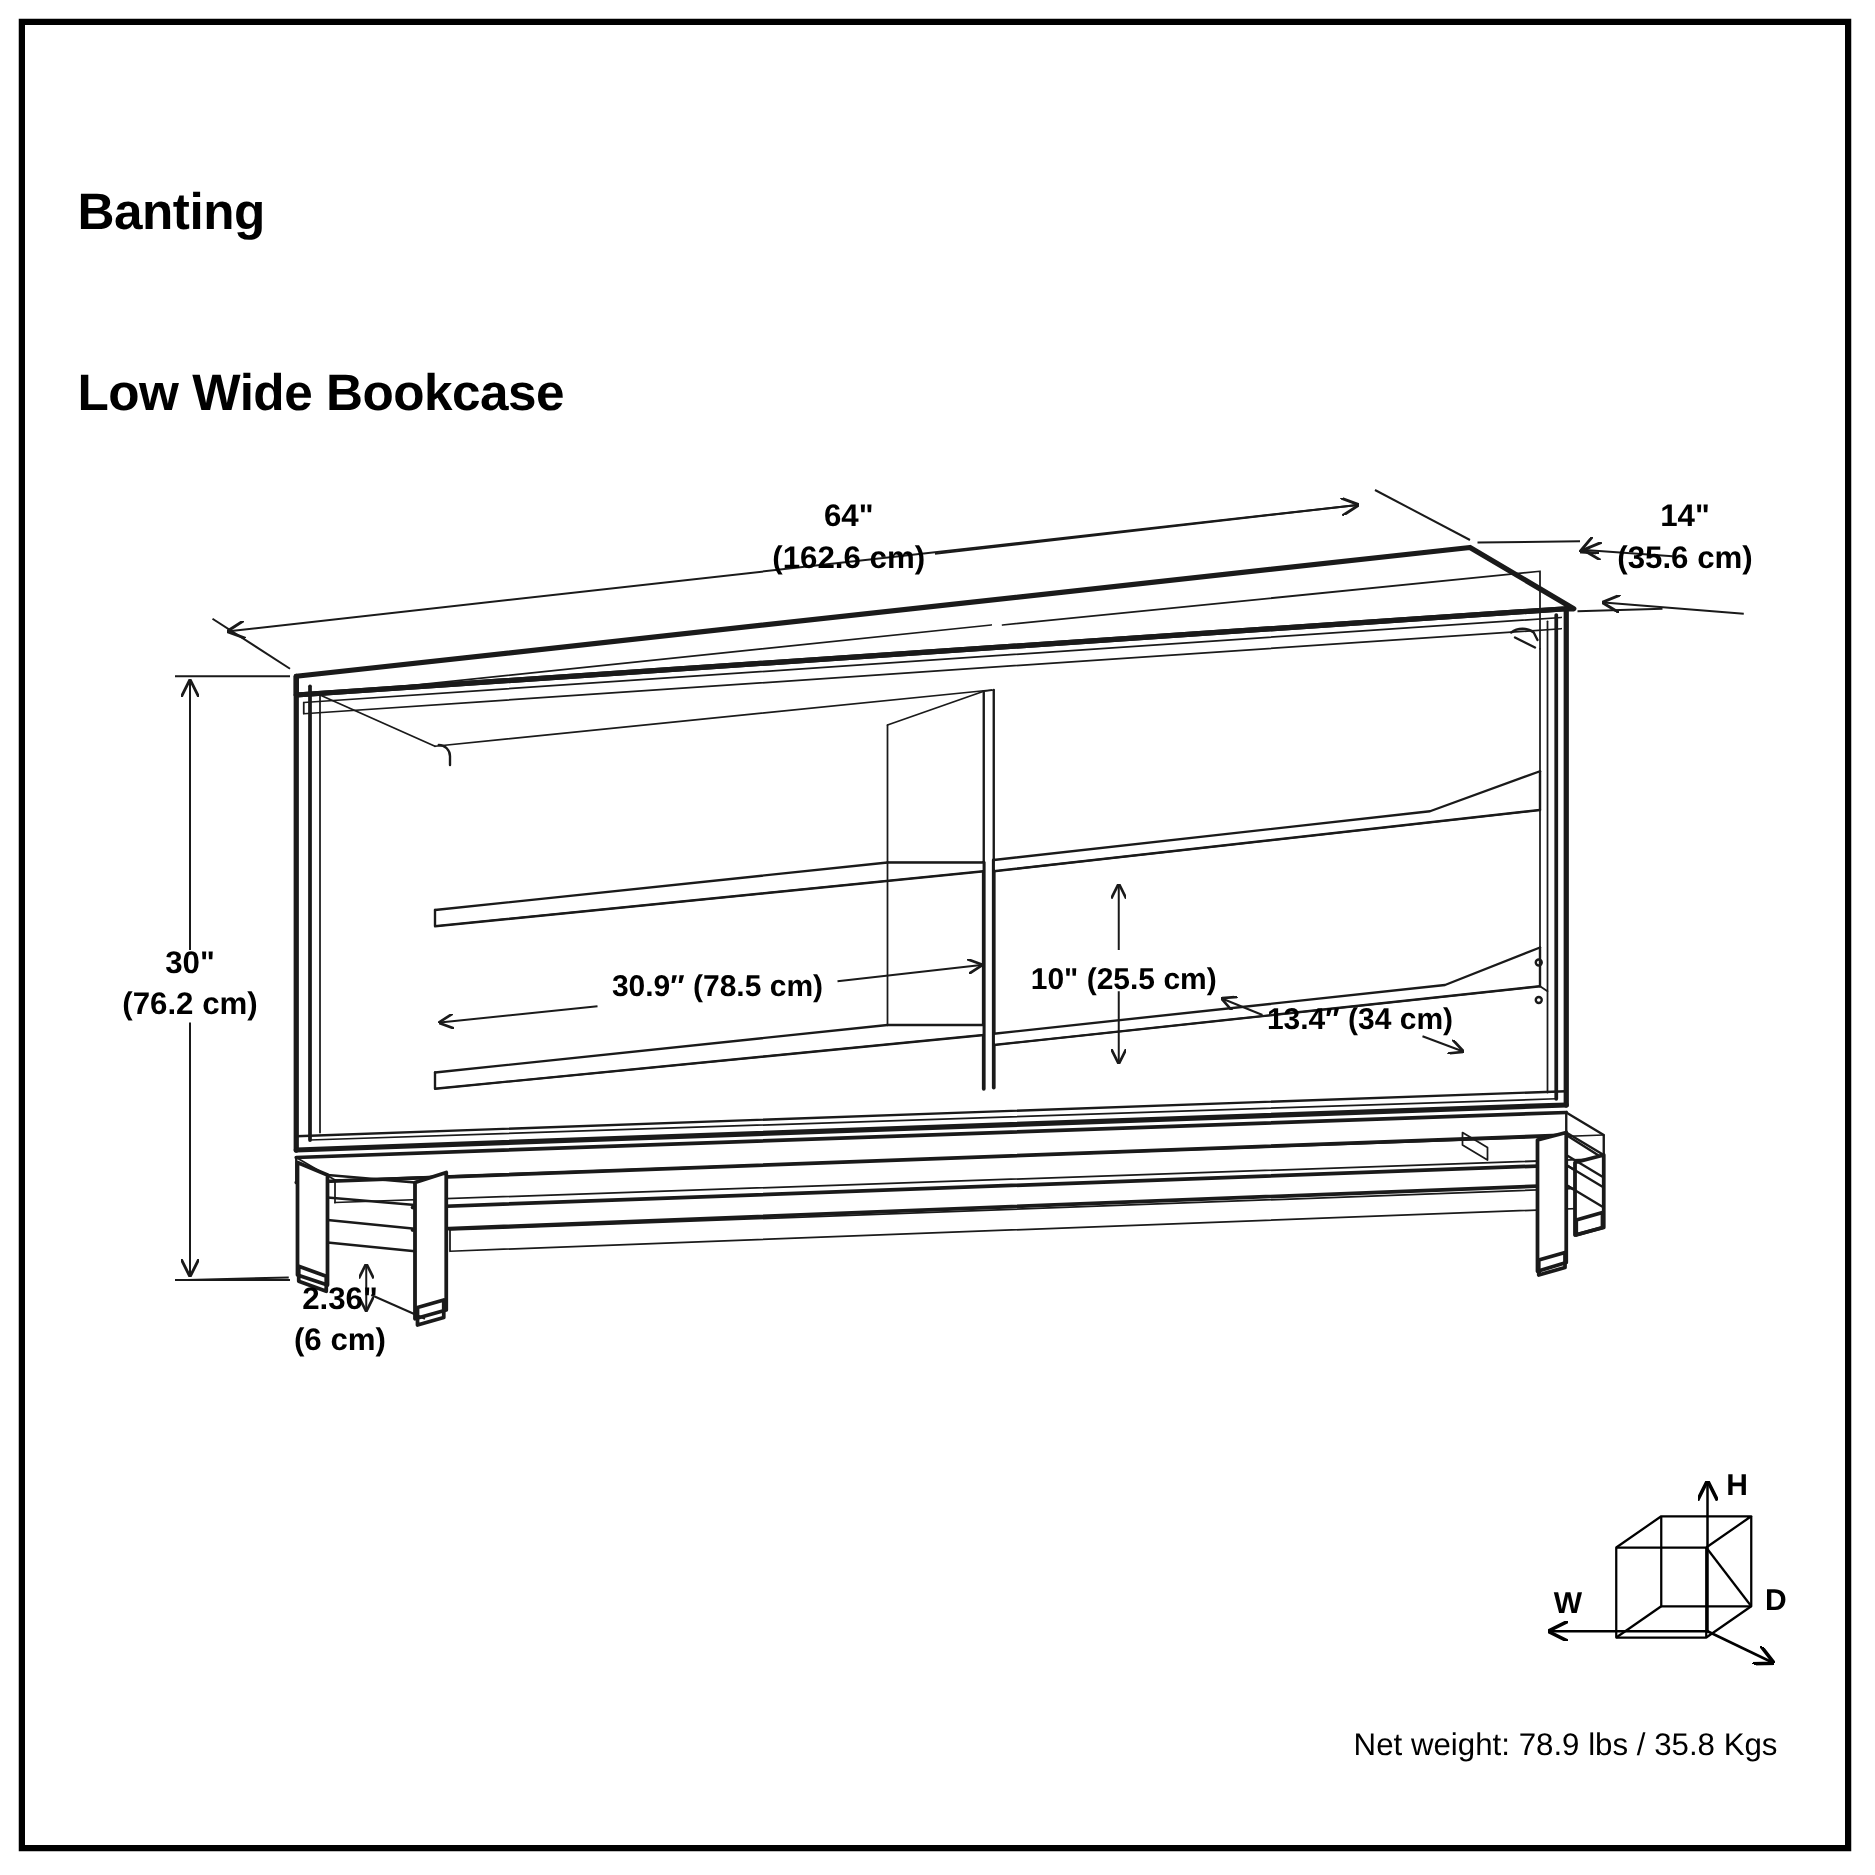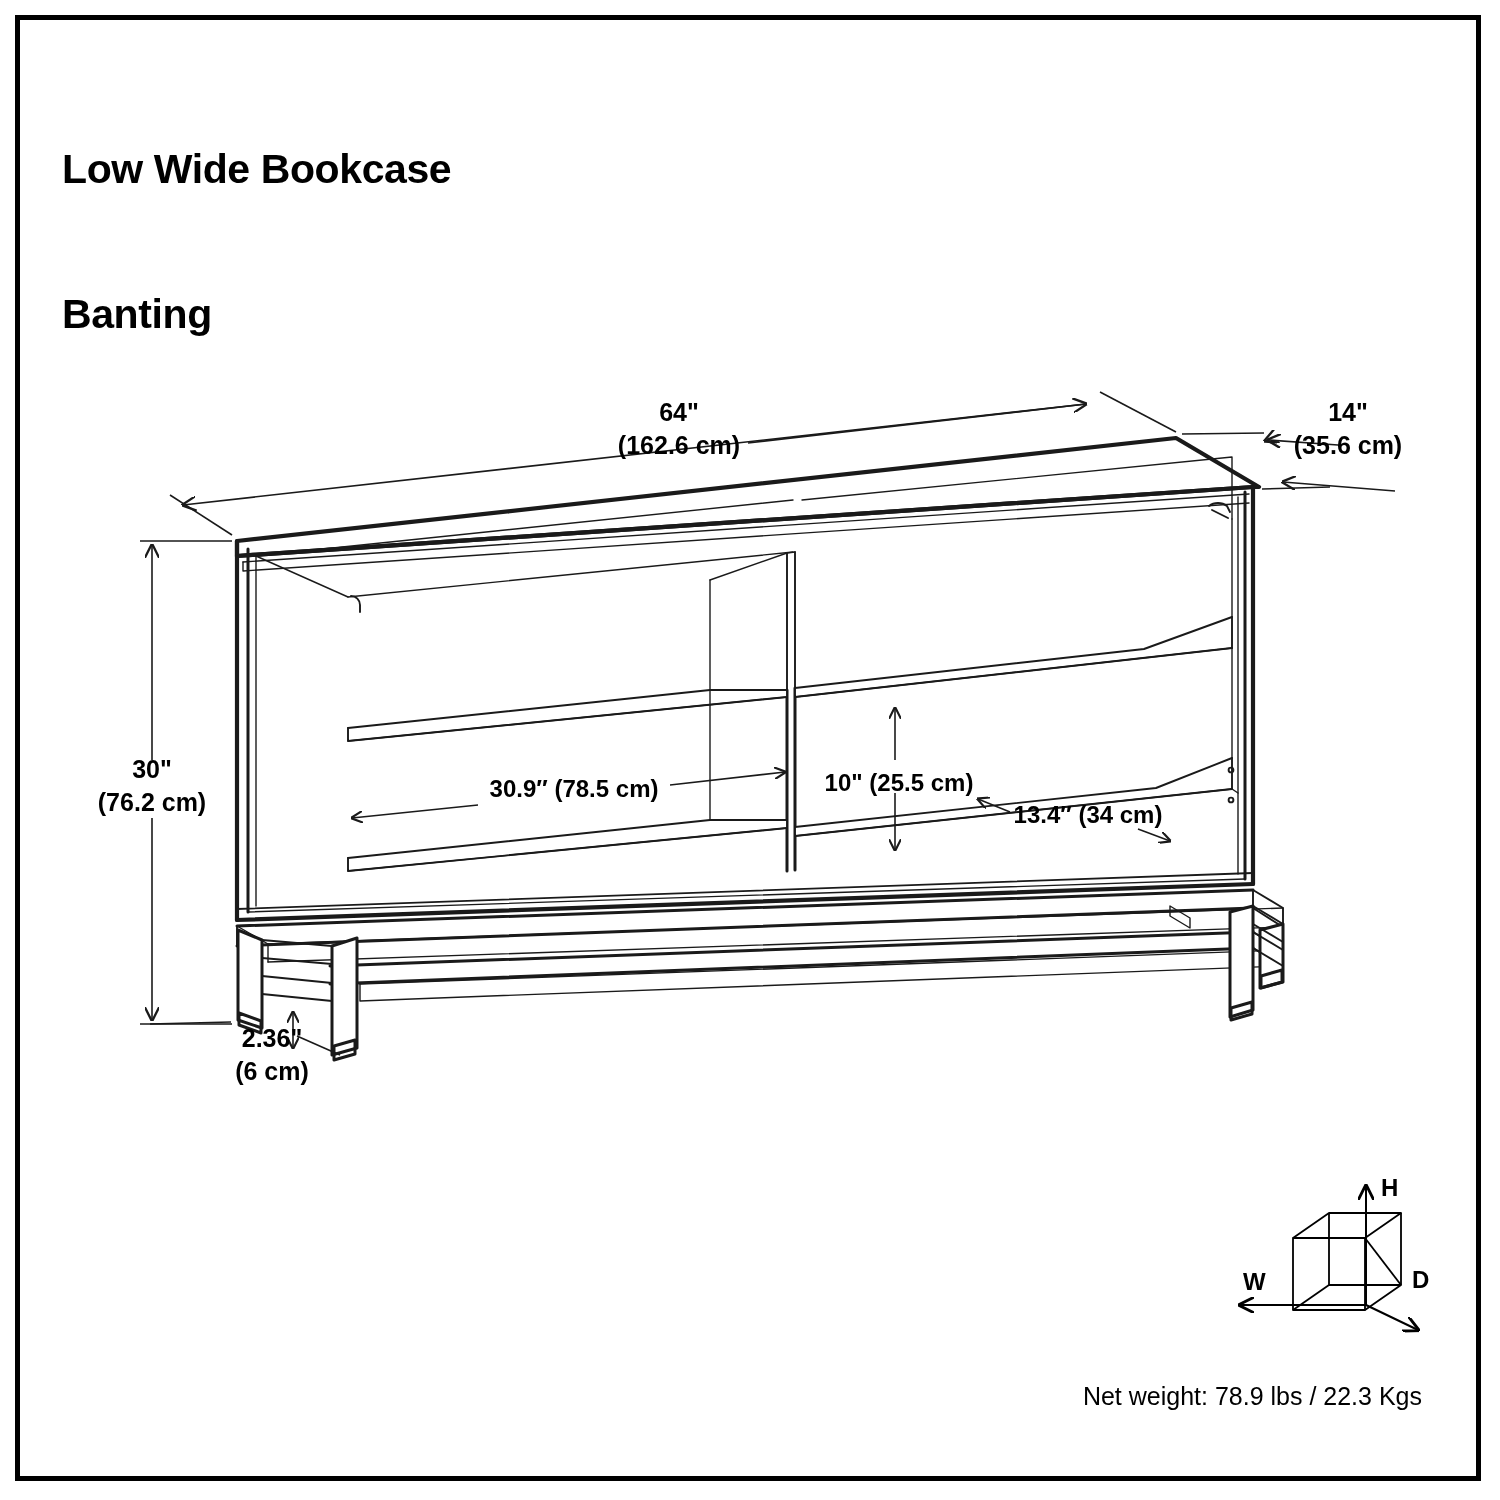--- a/index.html
+++ b/index.html
@@ -81,8 +81,8 @@
   <div class="page-border"></div>
 
   <div id="title-block">
+    <span class="t-line">Banting</span>
     <span class="t-line">Low Wide Bookcase</span>
-    <span class="t-line">Banting</span>
   </div>
 
   <svg width="1500" height="1500" viewBox="0 0 1500 1500">

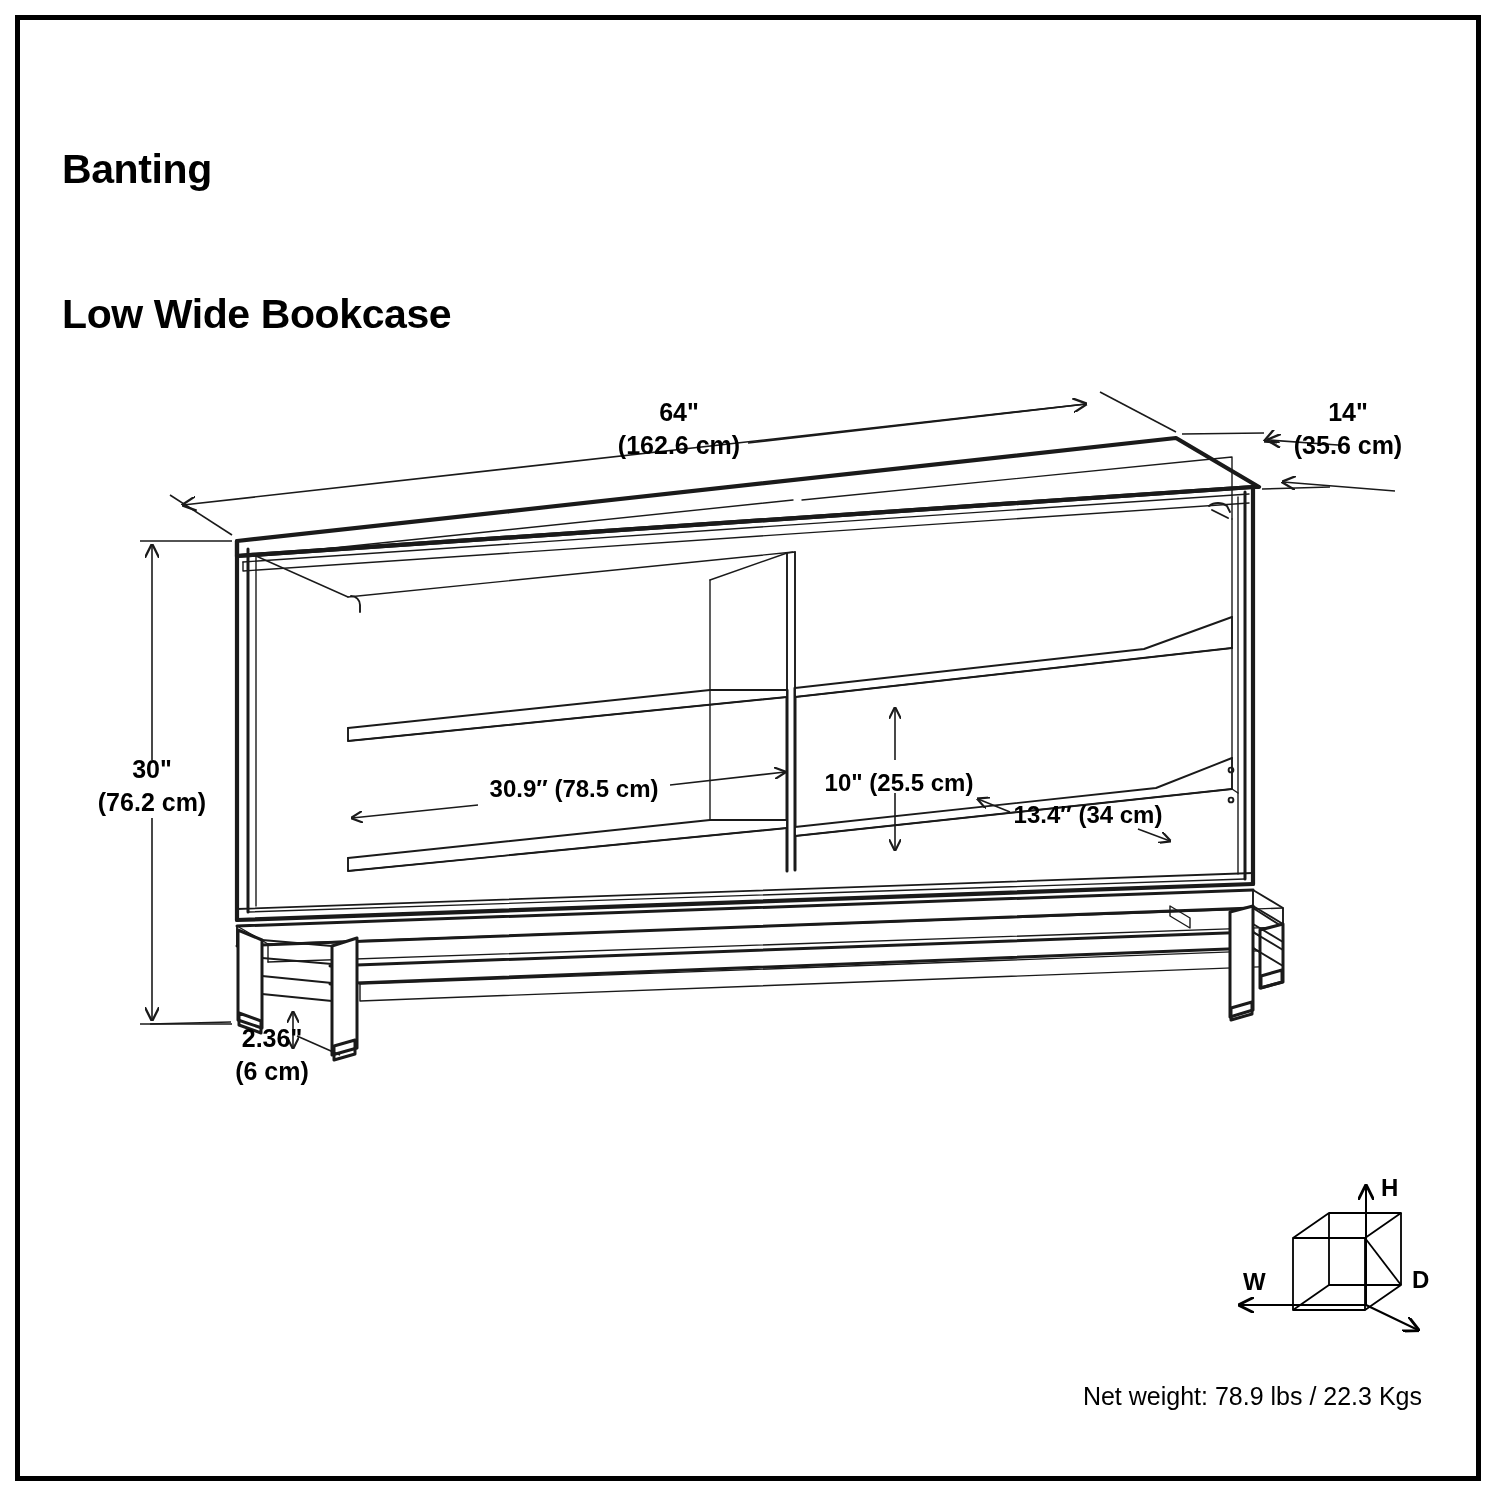--- a/index.html
+++ b/index.html
@@ -341,7 +341,7 @@
 
   <div id="netweight">
     <span class="nw-label">Net weight:</span>
-    <span class="nw-value">78.9 lbs / 22.3 Kgs</span>
+    <span class="nw-value">78.9 lbs / 35.8 Kgs</span>
   </div>
 
 </div>

